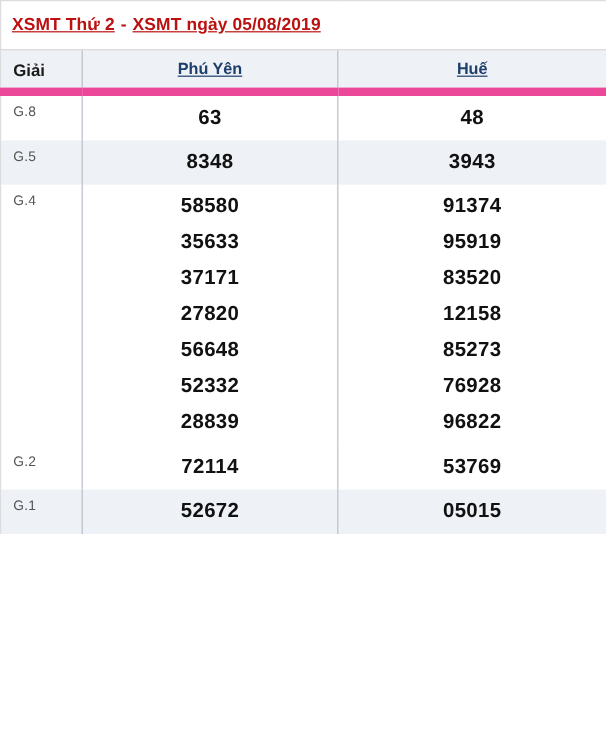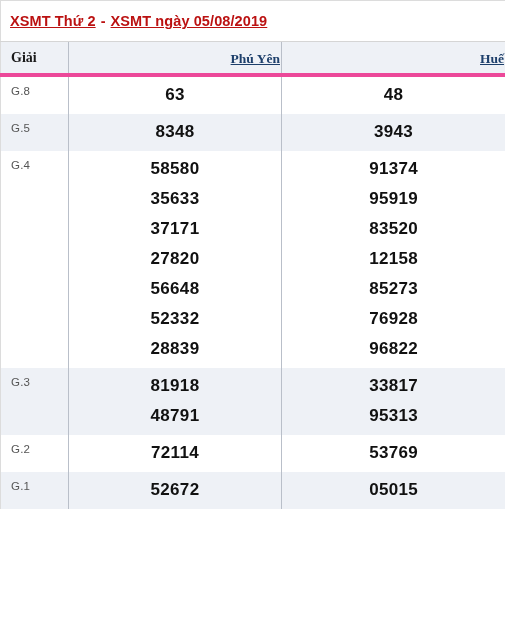--- a/index.html
+++ b/index.html
@@ -47,10 +47,9 @@
     background: #eef1f6;
     border-left: 1px solid #dcdcdc;
     border-right: 1px solid #dcdcdc;
-    border-bottom: 4px solid #ec4899;
+    border-bottom: 7px solid #ec4899;
     height: 29px;
     vertical-align: middle;
-    font-family: Liberation Serif, serif;
   }
   .head-row td.c-prize {
     border-right: 1px solid #b9bfc9;

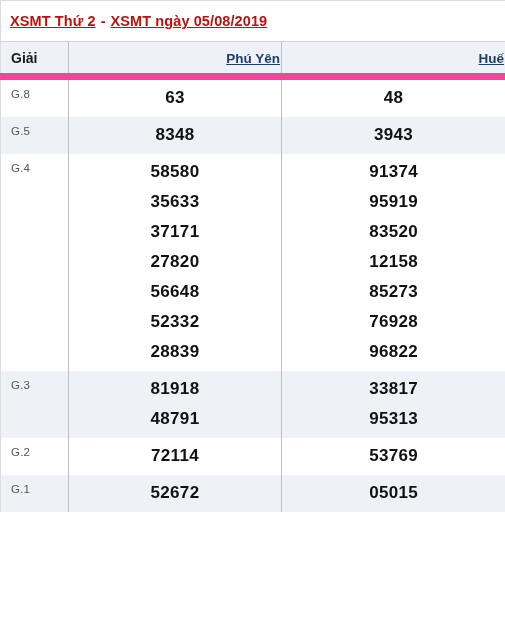--- a/index.html
+++ b/index.html
@@ -66,7 +66,7 @@
     text-align: left;
   }
   .prov-head {
-    text-align: right;
+    text-align: center;
   }
   .prov-link {
     color: #1d3f6b;

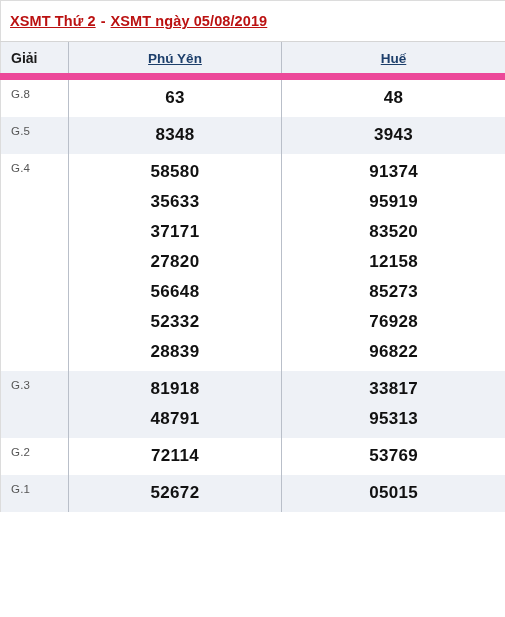--- a/index.html
+++ b/index.html
@@ -193,23 +193,6 @@
           </div>
         </td>
       </tr>
-      <tr class="data-row row-shade">
-        <td class="c-prize">
-          <div class="cell-prize">G.3</div>
-        </td>
-        <td class="c-prov1">
-          <div class="cell-nums">
-            <span class="num">81918</span>
-            <span class="num">48791</span>
-          </div>
-        </td>
-        <td class="c-prov2">
-          <div class="cell-nums">
-            <span class="num">33817</span>
-            <span class="num">95313</span>
-          </div>
-        </td>
-      </tr>
       <tr class="data-row row-white">
         <td class="c-prize">
           <div class="cell-prize">G.2</div>

